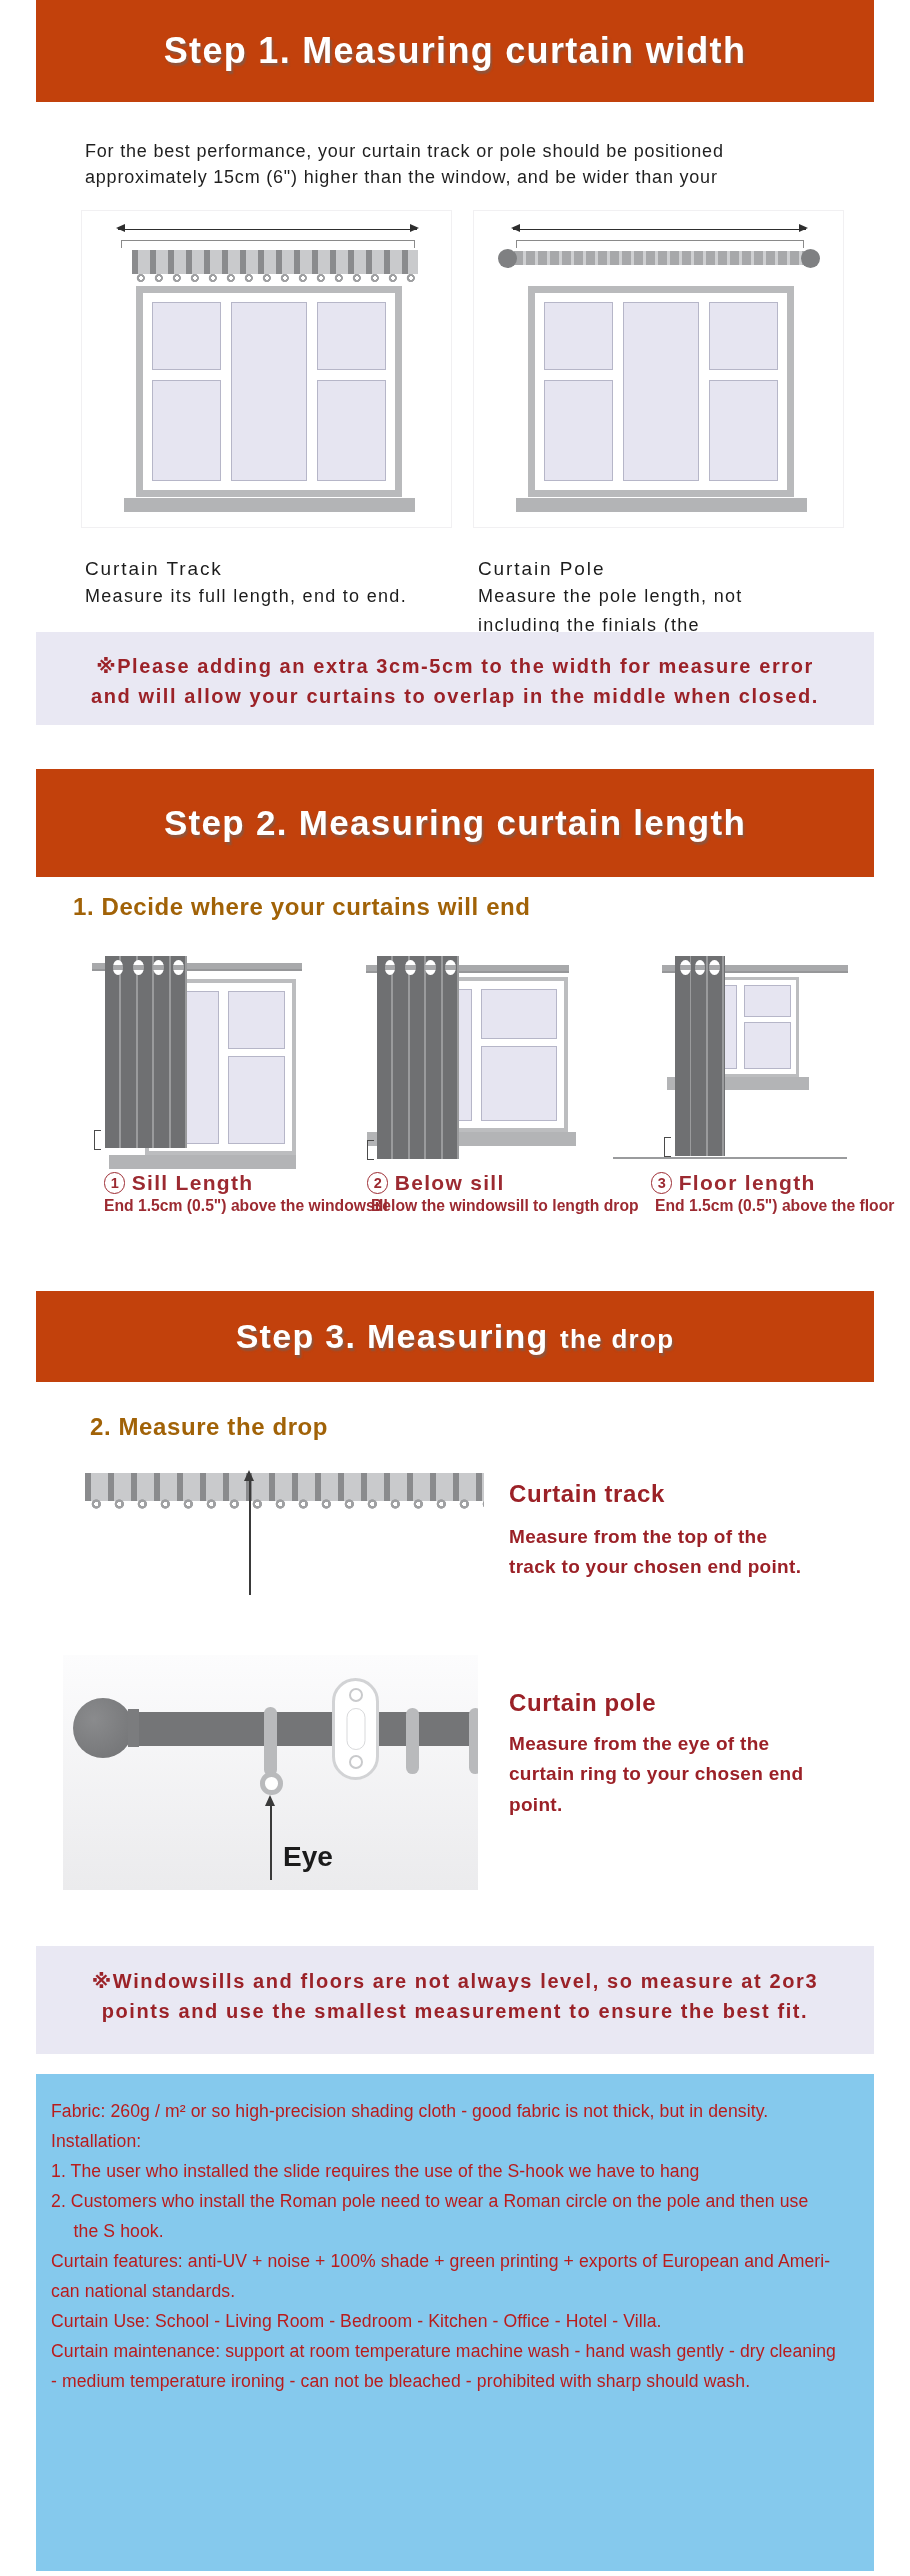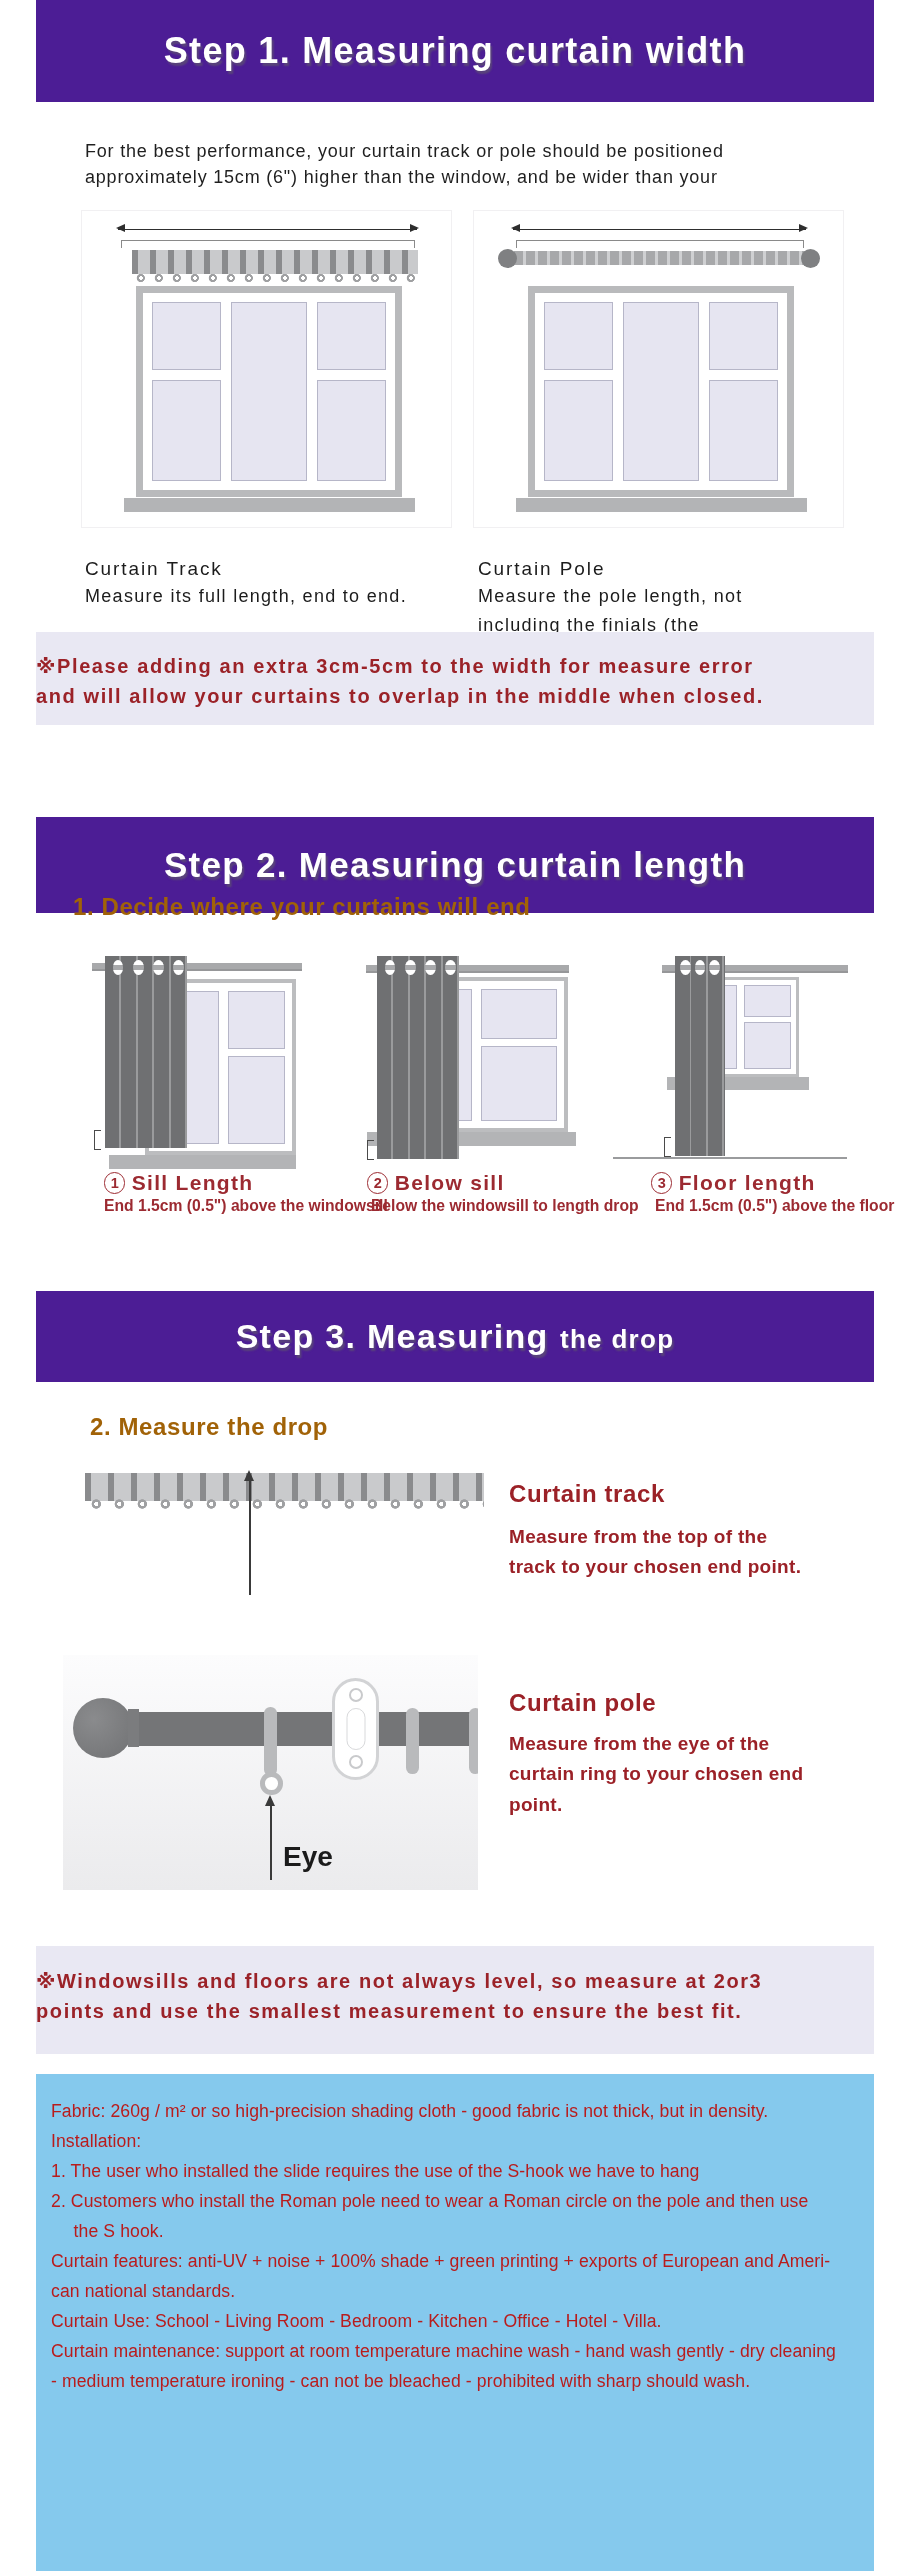--- a/index.html
+++ b/index.html
@@ -7,7 +7,7 @@
   #page { position:relative; width:910px; height:2576px; background:#ffffff; overflow:hidden; }
 
   
-  .banner { position:absolute; left:36px; width:838px; background:#4c1d95; display:flex;
+  .banner { position:absolute; left:36px; width:838px; background:#c2410c; display:flex;
             align-items:center; justify-content:center; color:#ffffff; font-weight:bold;
             letter-spacing:1.3px; text-shadow:1.9px 2.5px 1.9px rgba(100,100,100,.55); white-space:nowrap; }
   .b1 { top:0; height:102px; font-size:36px; }

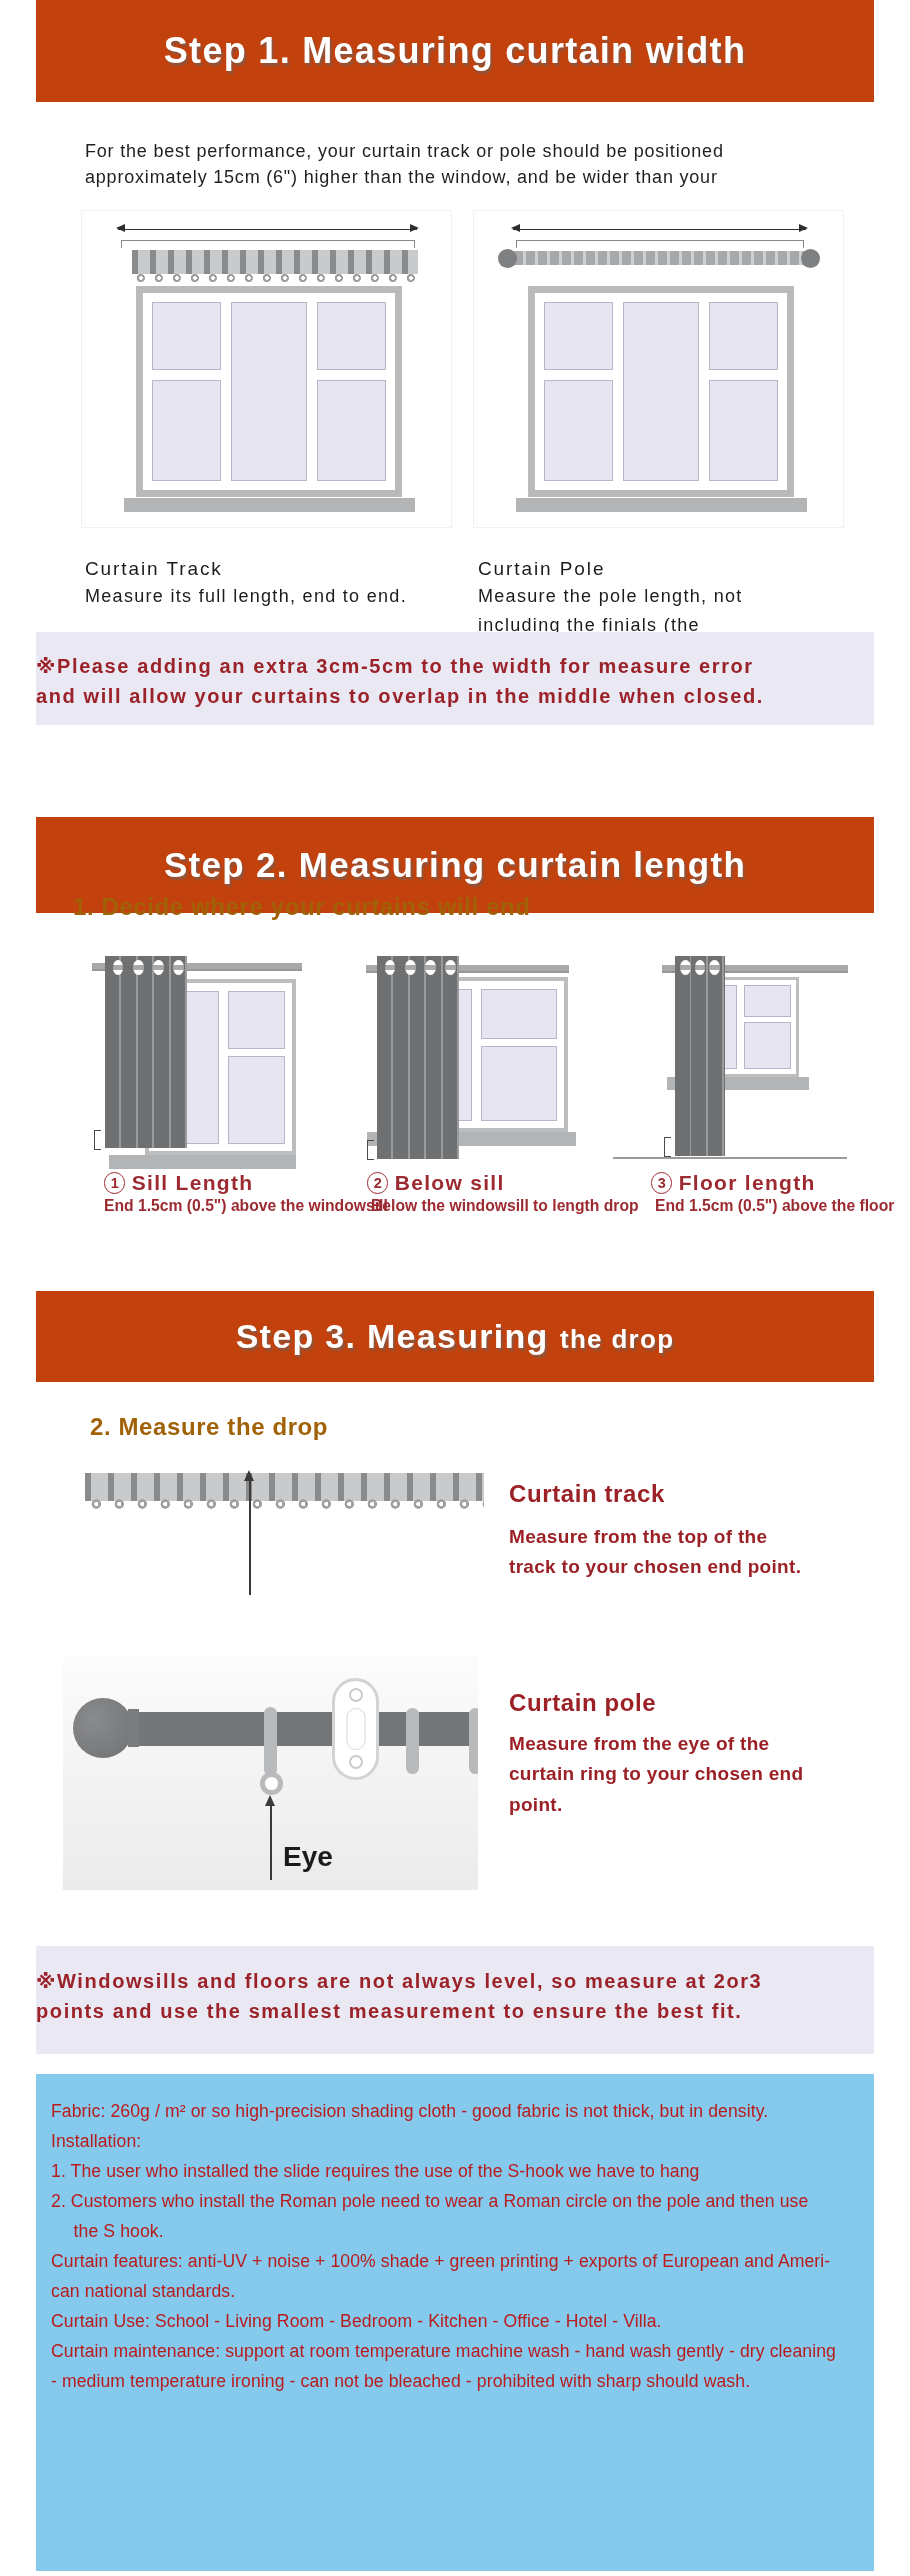--- a/index.html
+++ b/index.html
@@ -22,7 +22,7 @@
   .secheading { position:absolute; font-size:24px; font-weight:bold; color:#a16207; letter-spacing:0.6px; white-space:nowrap; }
 
   
-  .notebox { position:absolute; left:36px; width:838px; background:#e9e8f3; text-align:left; }
+  .notebox { position:absolute; left:36px; width:838px; background:#e9e8f3; text-align:center; }
   .noteline { font-size:20px; font-weight:bold; color:#9b2228; letter-spacing:1.6px; line-height:30px; white-space:nowrap; }
   .n1 { top:632px; height:93px; padding-top:19px; }
   .n2 { top:1946px; height:108px; padding-top:20px; }

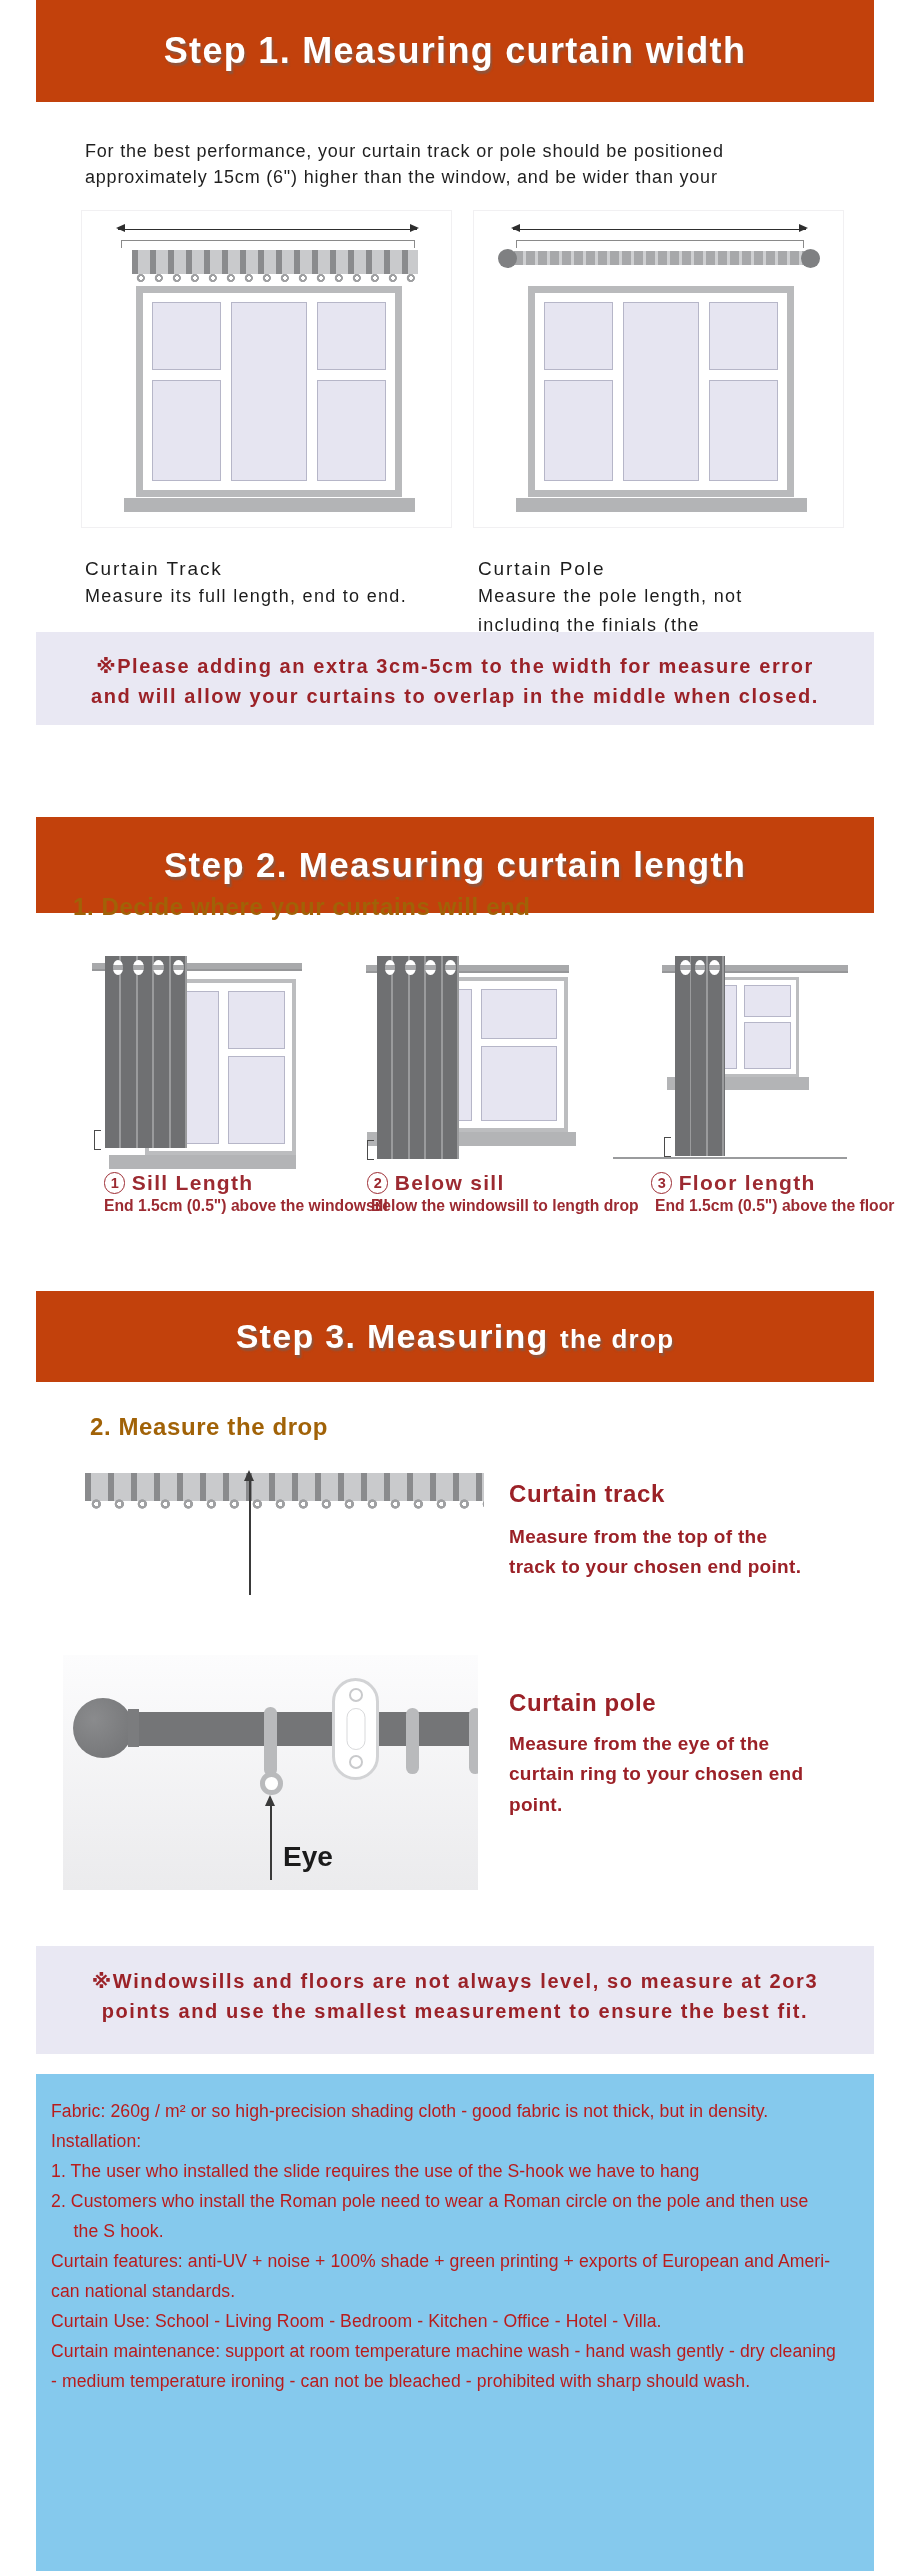--- a/index.html
+++ b/index.html
@@ -11,7 +11,7 @@
             align-items:center; justify-content:center; color:#ffffff; font-weight:bold;
             letter-spacing:1.3px; text-shadow:1.9px 2.5px 1.9px rgba(100,100,100,.55); white-space:nowrap; }
   .b1 { top:0; height:102px; font-size:36px; }
-  .b2 { top:769px; height:96px; font-size:35px;margin-top:48px; }
+  .b2 { top:769px; height:108px; font-size:35px; }
   .b3 { top:1291px; height:91px; font-size:34px; align-items:baseline; padding-top:26.4px; gap:11.3px; }
   .b3 .sub { font-size:26px; font-weight:bold; }
 

